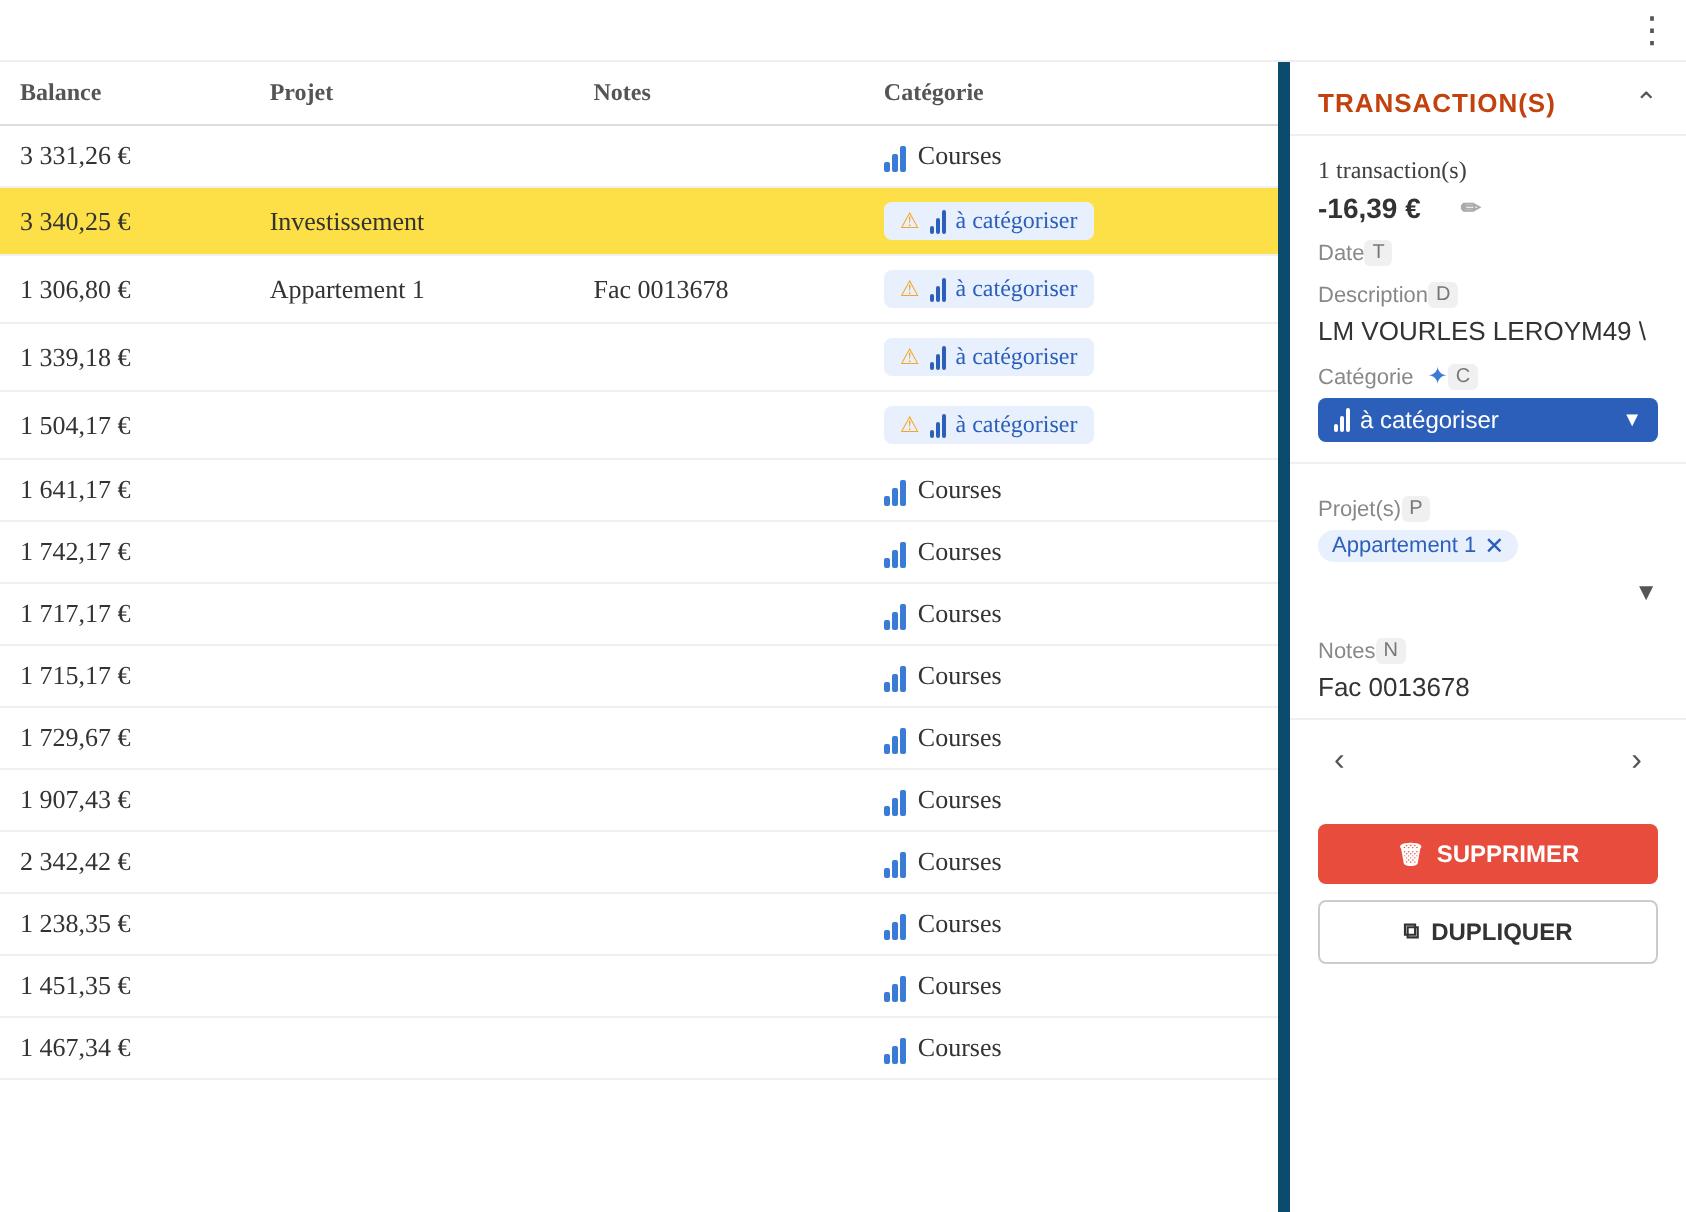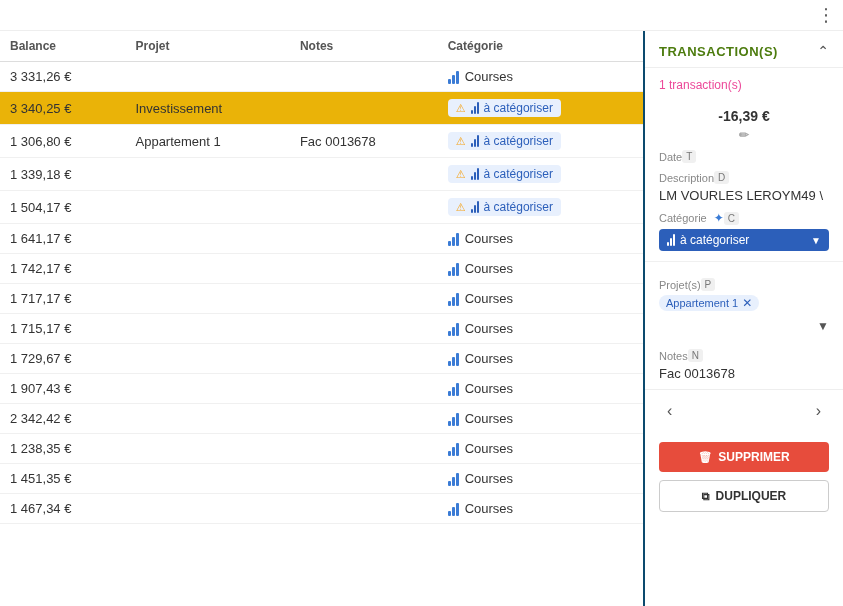--- a/index.html
+++ b/index.html
@@ -11,7 +11,7 @@
     .main-content { display: flex; flex: 1; overflow: hidden; }
 
     
-    .table-panel { flex: 1; overflow-y: auto; border-right: 2px solid #0c4a6e; }
+    .table-panel { flex: 1; overflow-y: auto; border-right: 6px solid #0c4a6e; font-family: Liberation Serif, serif; }
     .table-panel::-webkit-scrollbar { width: 8px; }
     .table-panel::-webkit-scrollbar-track { background: #f1f1f1; }
     .table-panel::-webkit-scrollbar-thumb { background: #bbb; border-radius: 4px; }

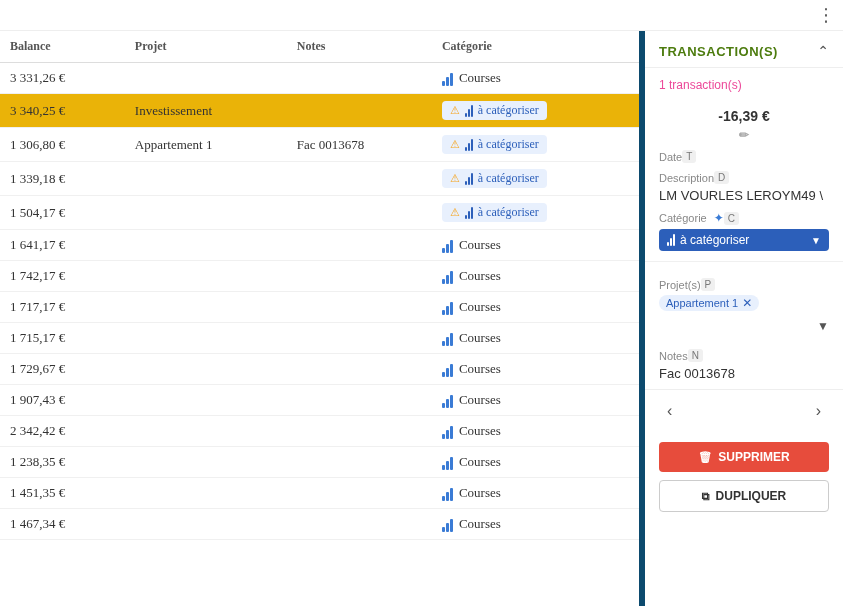--- a/index.html
+++ b/index.html
@@ -44,7 +44,7 @@
     .detail-panel::-webkit-scrollbar-thumb { background: #ccc; }
 
     .detail-header { display: flex; justify-content: space-between; align-items: center; padding: 12px 14px 8px; border-bottom: 1px solid #eee; }
-    .detail-header-title { font-weight: 700; font-size: 13px; color: #4d7c0f; text-transform: uppercase; letter-spacing: 0.5px; }
+    .detail-header-title { font-weight: 700; font-size: 13px; color: #c2410c; text-transform: uppercase; letter-spacing: 0.5px; }
     .detail-header-chevron { color: #555; font-size: 14px; cursor: pointer; }
 
     .detail-section { padding: 10px 14px; border-bottom: 1px solid #f0f0f0; }

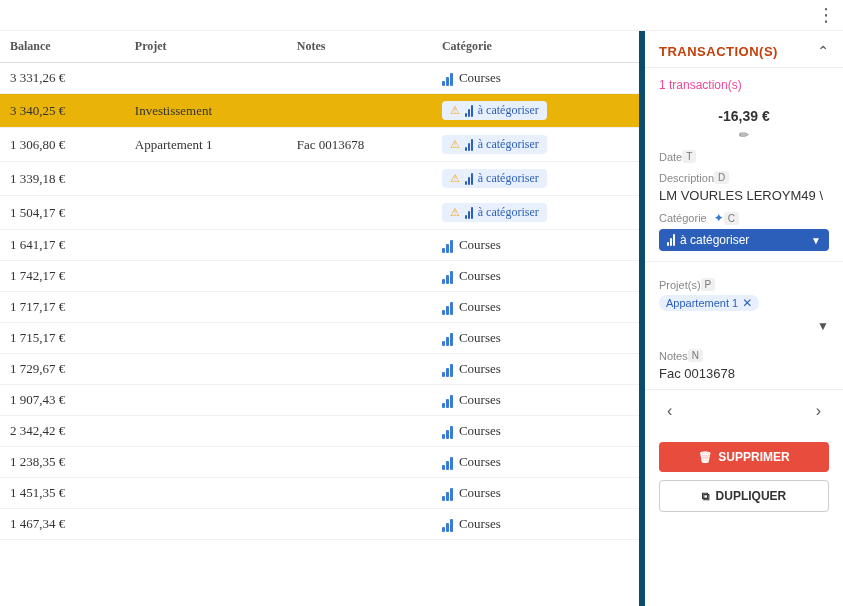--- a/index.html
+++ b/index.html
@@ -50,7 +50,7 @@
     .detail-section { padding: 10px 14px; border-bottom: 1px solid #f0f0f0; }
     .detail-section:last-child { border-bottom: none; }
 
-    .transaction-count { font-size: 12px; color: #ec4899; margin-bottom: 16px; }
+    .transaction-count { font-size: 12px; color: #404040; margin-bottom: 3px; font-family: Liberation Serif, serif; }
     .transaction-amount { display: flex; align-items: center; gap: 4px; font-size: 14px; font-weight: 600; color: #333; flex-direction: column; }
     .edit-icon { color: #aaa; font-size: 12px; cursor: pointer; }
 

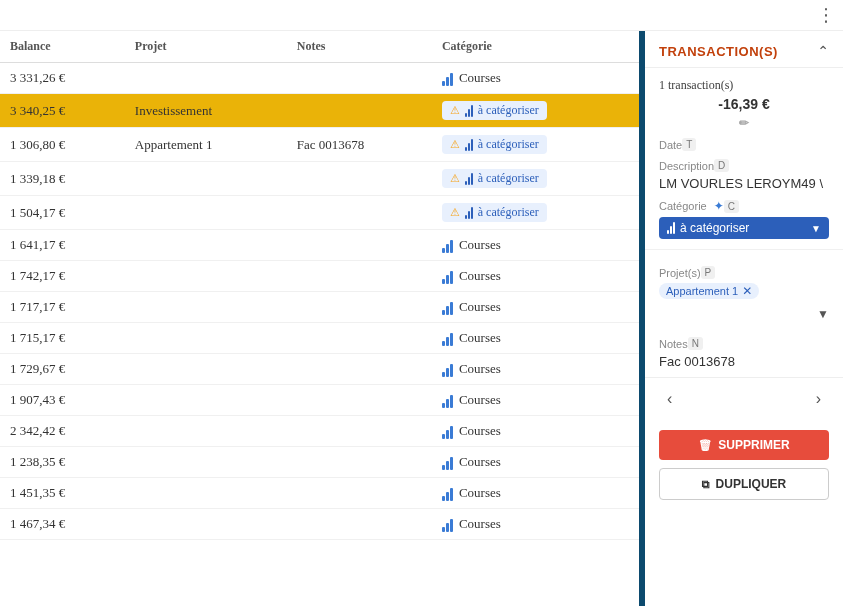--- a/index.html
+++ b/index.html
@@ -20,7 +20,7 @@
     thead tr { border-bottom: 1px solid #ddd; }
     thead th { padding: 8px 10px; text-align: left; font-weight: 600; color: #555; font-size: 12px; background: #fff; position: sticky; top: 0; z-index: 1; }
     tbody tr { border-bottom: 1px solid #f0f0f0; }
-    tbody tr.selected { background: #eab308; }
+    tbody tr.selected { background: #fde047; }
     tbody td { padding: 7px 10px; color: #333; font-size: 13px; }
 
     .category-cell { display: flex; align-items: flex-end; gap: 6px; }

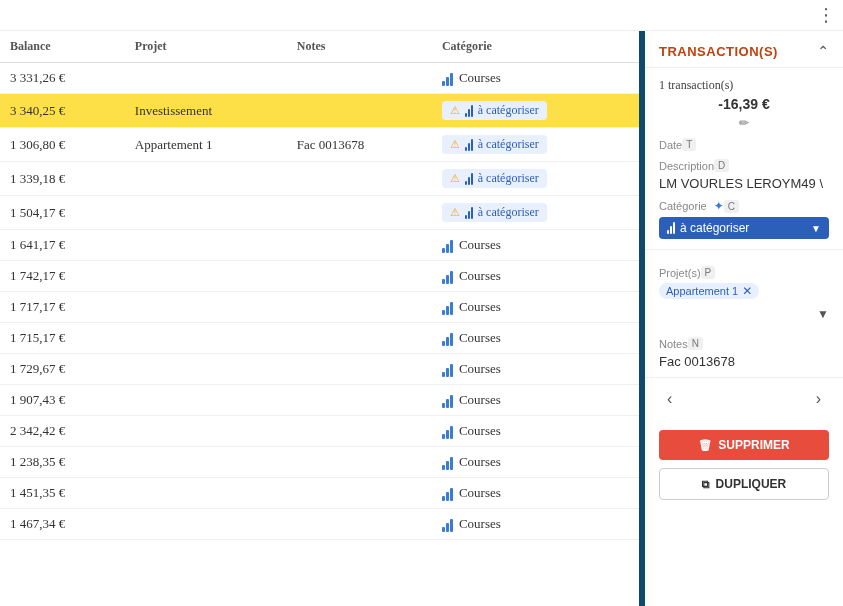--- a/index.html
+++ b/index.html
@@ -51,7 +51,7 @@
     .detail-section:last-child { border-bottom: none; }
 
     .transaction-count { font-size: 12px; color: #404040; margin-bottom: 3px; font-family: Liberation Serif, serif; }
-    .transaction-amount { display: flex; align-items: center; gap: 4px; font-size: 14px; font-weight: 600; color: #333; flex-direction: column; }
+    .transaction-amount { display: flex; align-items: center; gap: 20px; font-size: 14px; font-weight: 600; color: #333; }
     .edit-icon { color: #aaa; font-size: 12px; cursor: pointer; }
 
     .field-label { display: flex; align-items: center; font-size: 11px; color: #888; margin-bottom: 4px; margin-top: 8px; }

